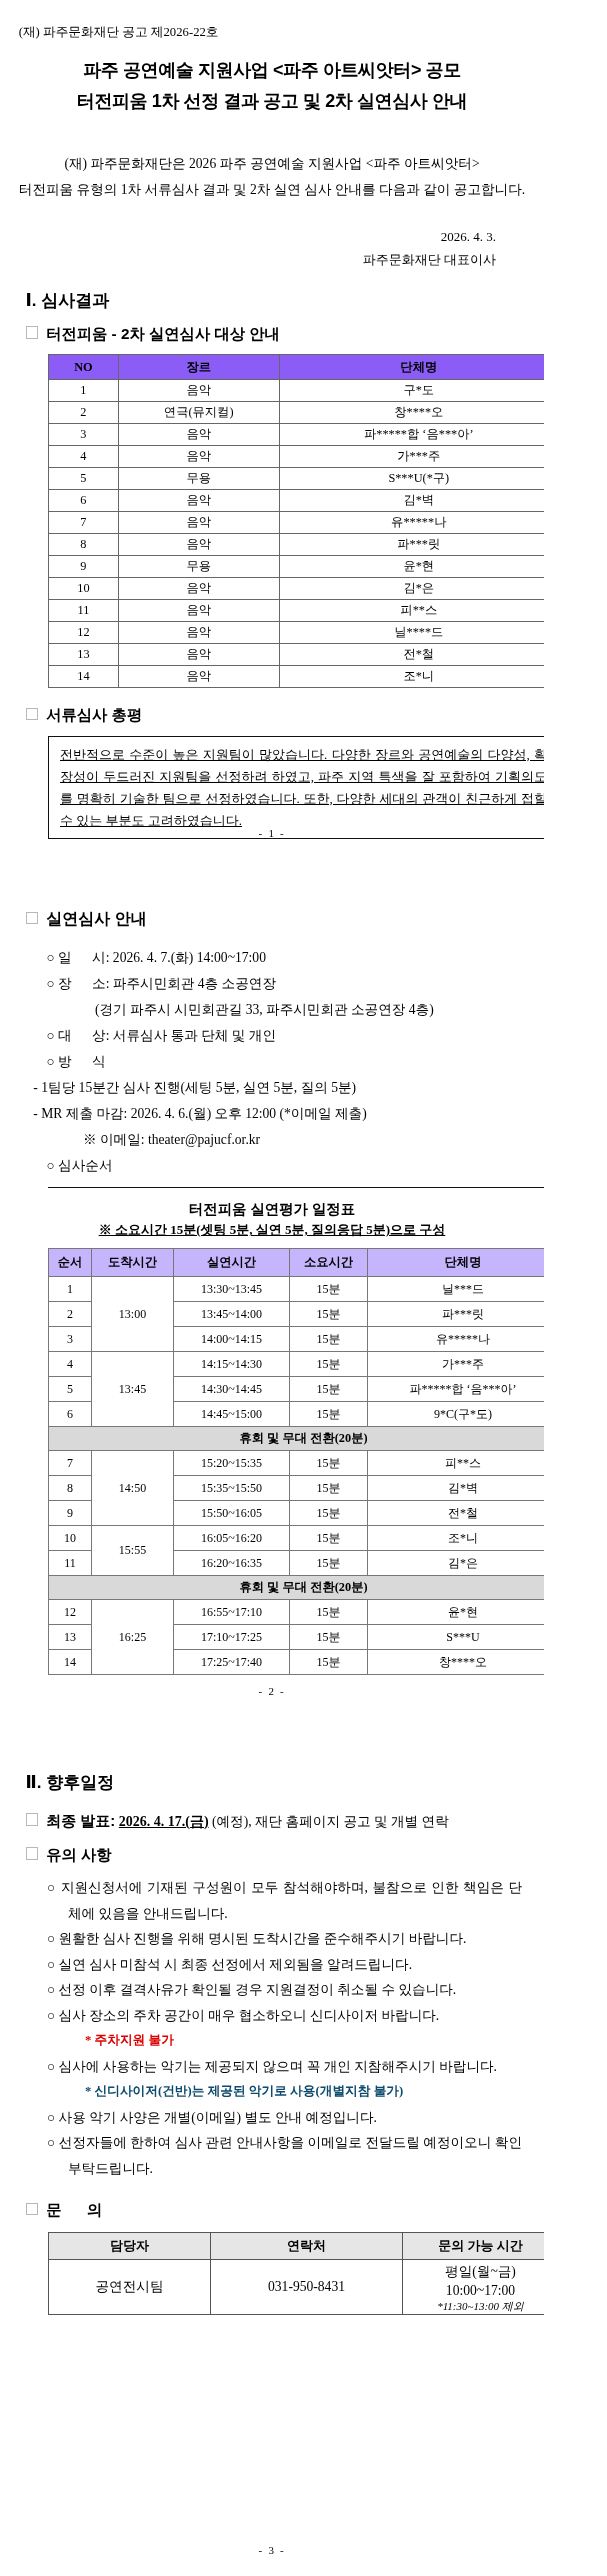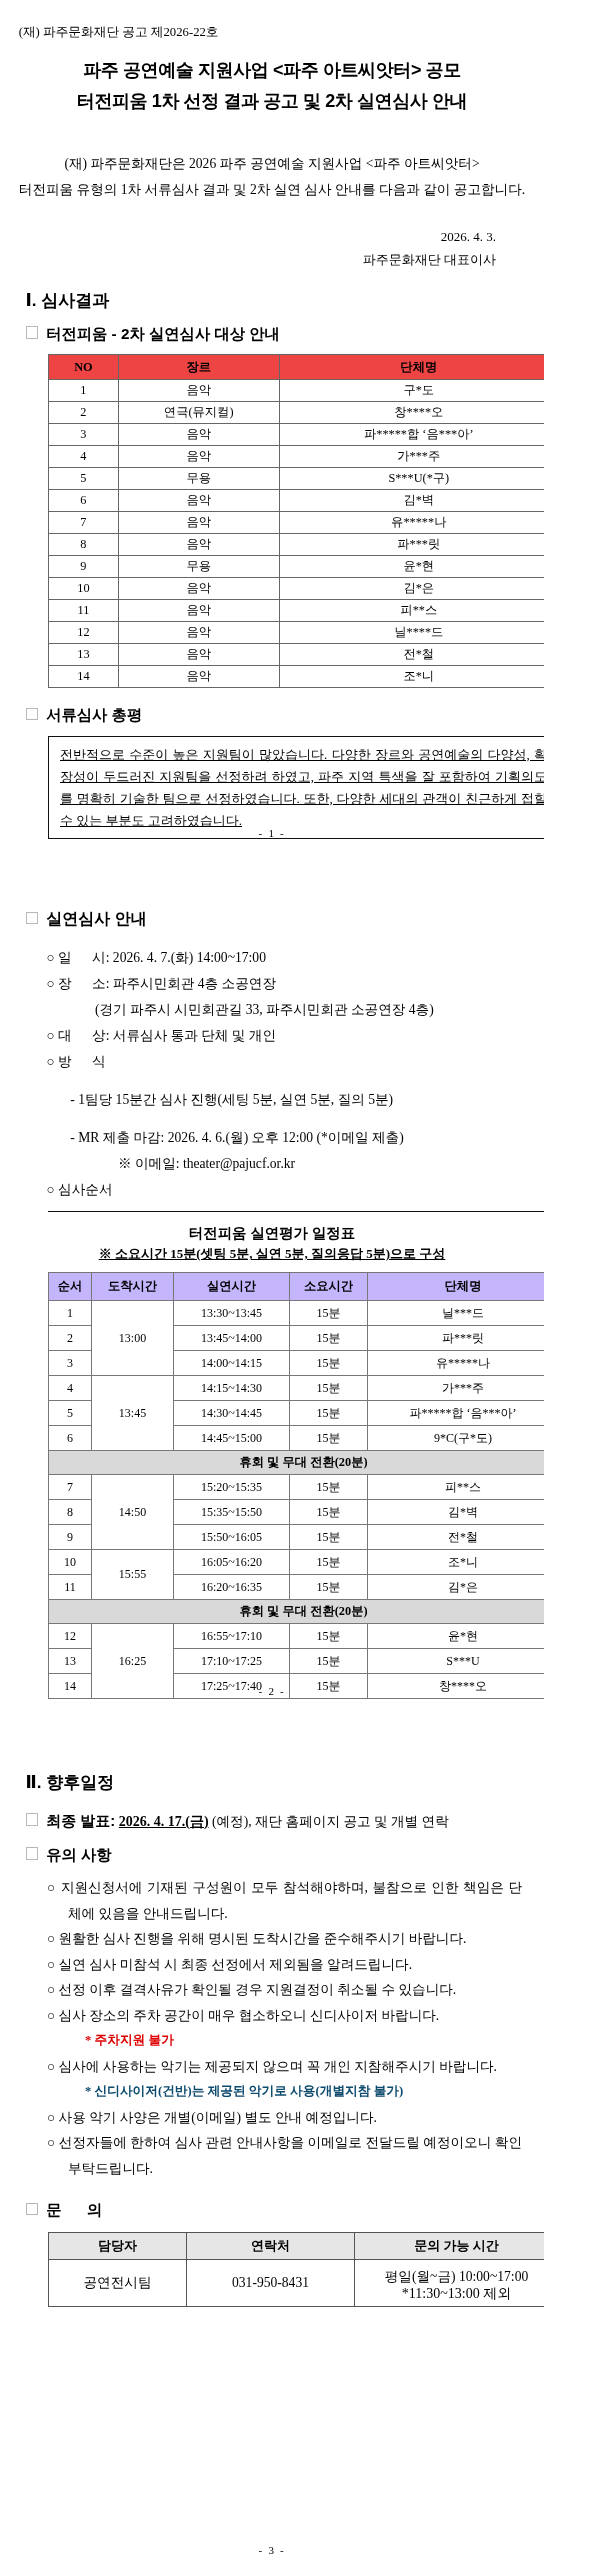--- a/index.html
+++ b/index.html
@@ -17,7 +17,7 @@
   table{border-collapse:collapse;margin-left:48px;width:511px;text-align:center;}
   table.result{margin-top:8.5px;font-size:12.3px;border:1.7px solid #222;}
   table.result th,table.result td{border:0.8px solid #666;height:21px;padding:0 3.4px;}
-  table.result th{background:#ef4444;font-weight:bold;height:24px;text-align:center;}
+  table.result th{background:#8b5cf6;font-weight:bold;height:24px;text-align:center;}
   .review-box{margin:8.5px 0 0 48px;width:511px;box-sizing:border-box;border:1.3px solid #111;padding:6.8px 11px;font-size:13px;line-height:22px;text-align:justify;text-decoration:underline;}
   .live-list{margin-top:13.6px;font-size:13.6px;line-height:26px;white-space:pre-wrap;}
   .li-o{padding-left:66px;text-indent:-19.5px;}

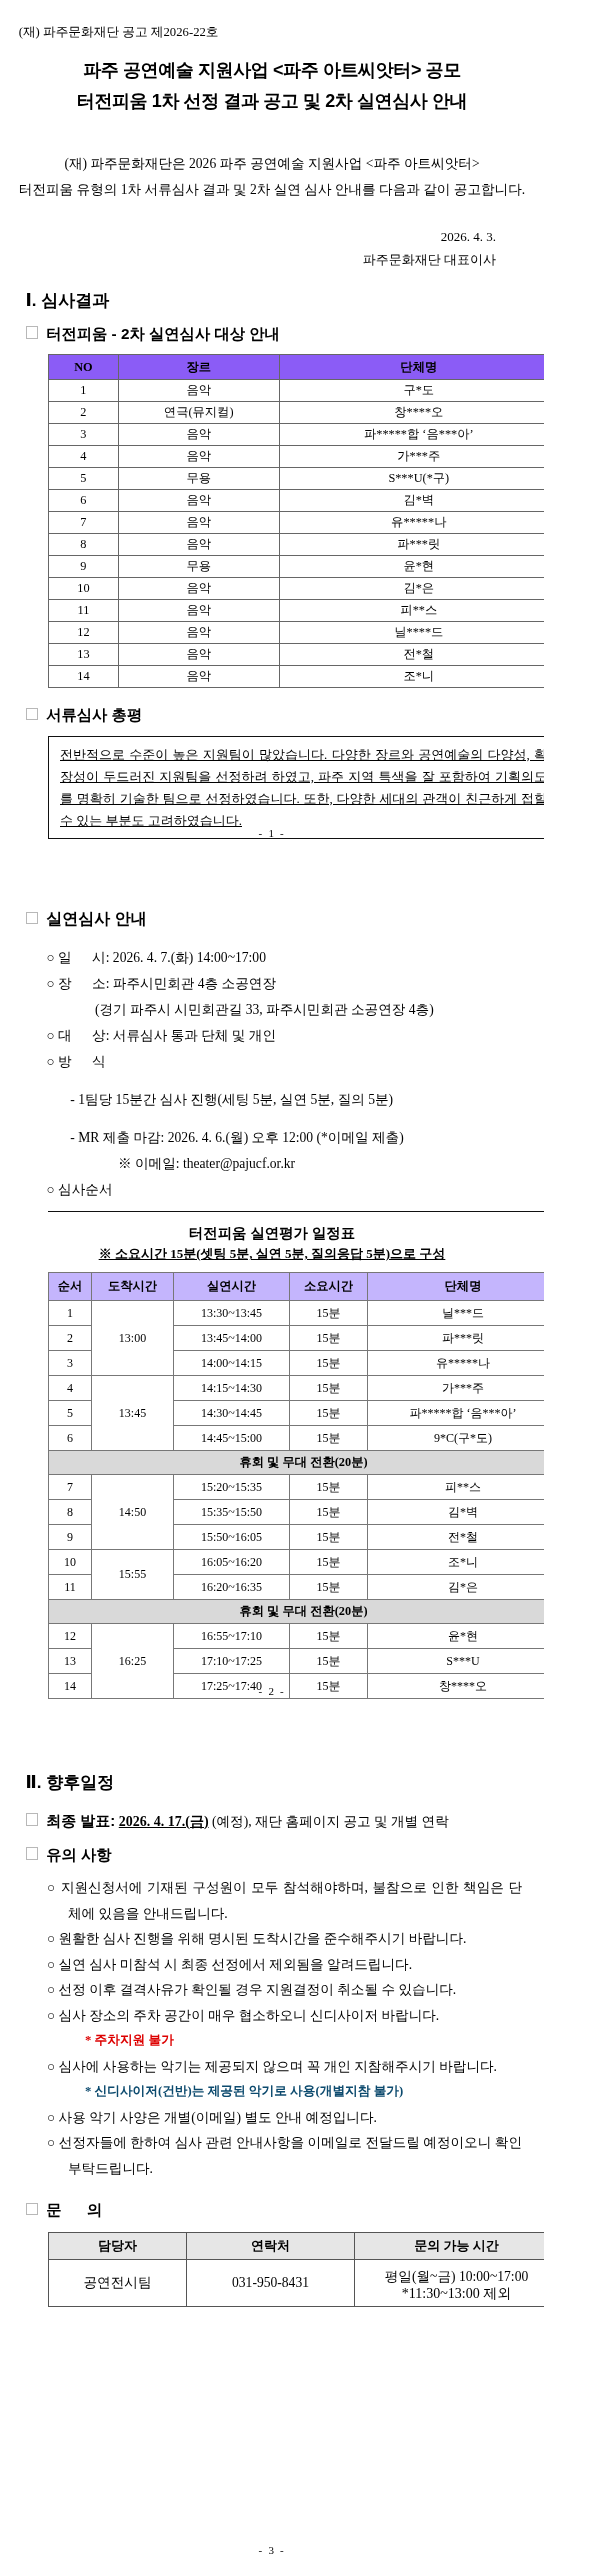--- a/index.html
+++ b/index.html
@@ -21,7 +21,7 @@
   .review-box{margin:8.5px 0 0 48px;width:511px;box-sizing:border-box;border:1.3px solid #111;padding:6.8px 11px;font-size:13px;line-height:22px;text-align:justify;text-decoration:underline;}
   .live-list{margin-top:13.6px;font-size:13.6px;line-height:26px;white-space:pre-wrap;}
   .li-o{padding-left:66px;text-indent:-19.5px;}
-  .li-dash{padding-left:83px;text-indent:-12.7px;margin-top:12px;}
+  .li-dash{padding-left:46px;text-indent:-12.7px;}
   .li-ref{padding-left:118px;}
   .li-indent{padding-left:95px;}
   .sched-line{border:none;border-top:1.7px solid #111;margin:8.5px 0 0 48px;width:511px;}

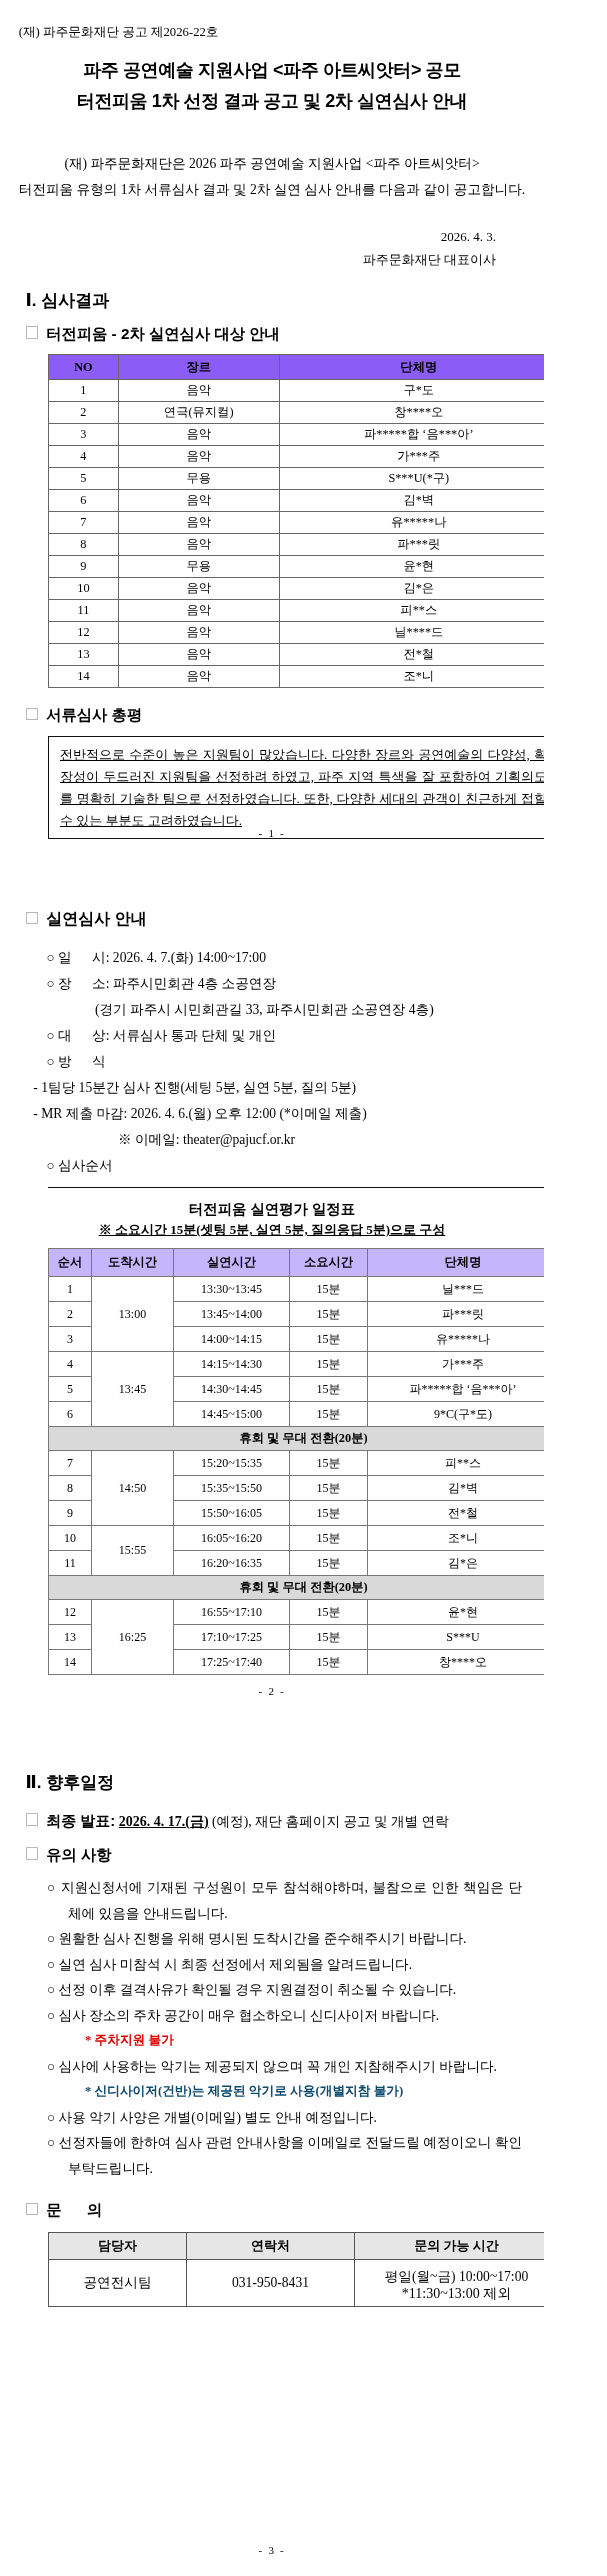--- a/index.html
+++ b/index.html
@@ -22,7 +22,7 @@
   .live-list{margin-top:13.6px;font-size:13.6px;line-height:26px;white-space:pre-wrap;}
   .li-o{padding-left:66px;text-indent:-19.5px;}
   .li-dash{padding-left:46px;text-indent:-12.7px;}
-  .li-ref{padding-left:118px;}
+  .li-ref{padding-left:83px;}
   .li-indent{padding-left:95px;}
   .sched-line{border:none;border-top:1.7px solid #111;margin:8.5px 0 0 48px;width:511px;}
   .sched-title{margin-top:10.2px;text-align:center;font-family:"Liberation Sans","DejaVu Sans",sans-serif;font-weight:bold;font-size:14.4px;line-height:23px;}

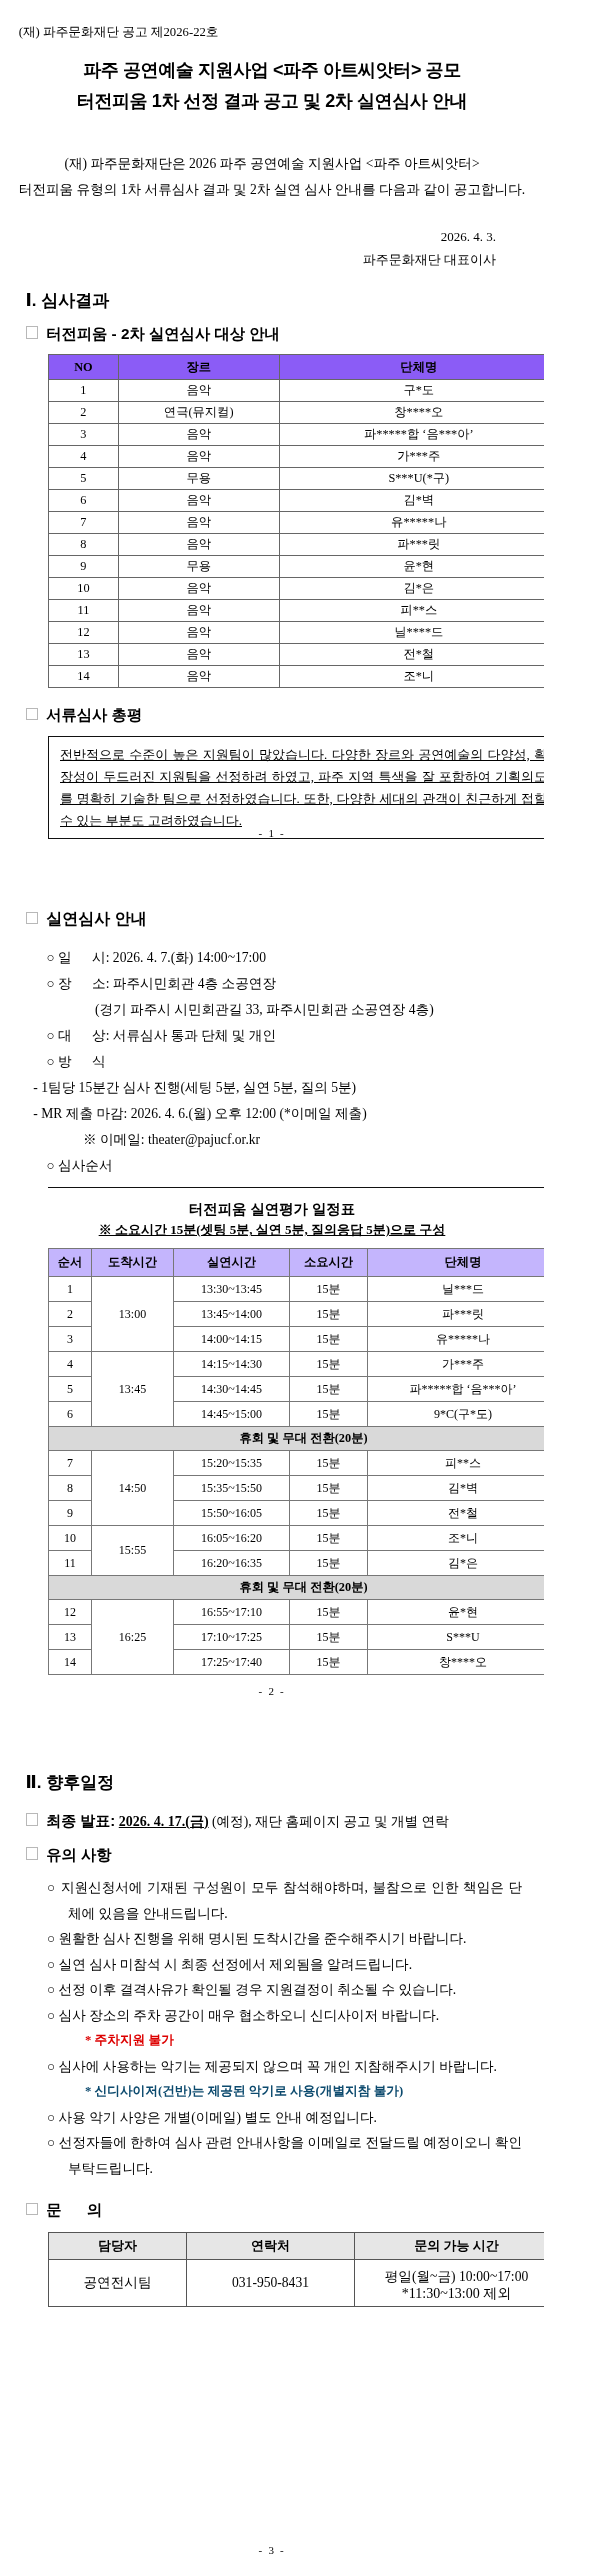--- a/index.html
+++ b/index.html
@@ -40,7 +40,7 @@
   .prec-note.red{color:#dd0000;}
   .prec-note.blue{color:#0c4a6e;}
   table.contact{margin-top:10.2px;font-size:13px;border:1.7px solid #222;}
-  table.contact th,table.contact td{border:0.8px solid #555;padding:0 9px;}
+  table.contact th,table.contact td{border:0.8px solid #555;padding:0 21px;}
   table.contact th{background:#e6e6e6;font-weight:bold;height:25.5px;}
   table.contact td{height:46px;font-size:13.6px;}
   .hours2{font-size:14px;line-height:13.6px;}

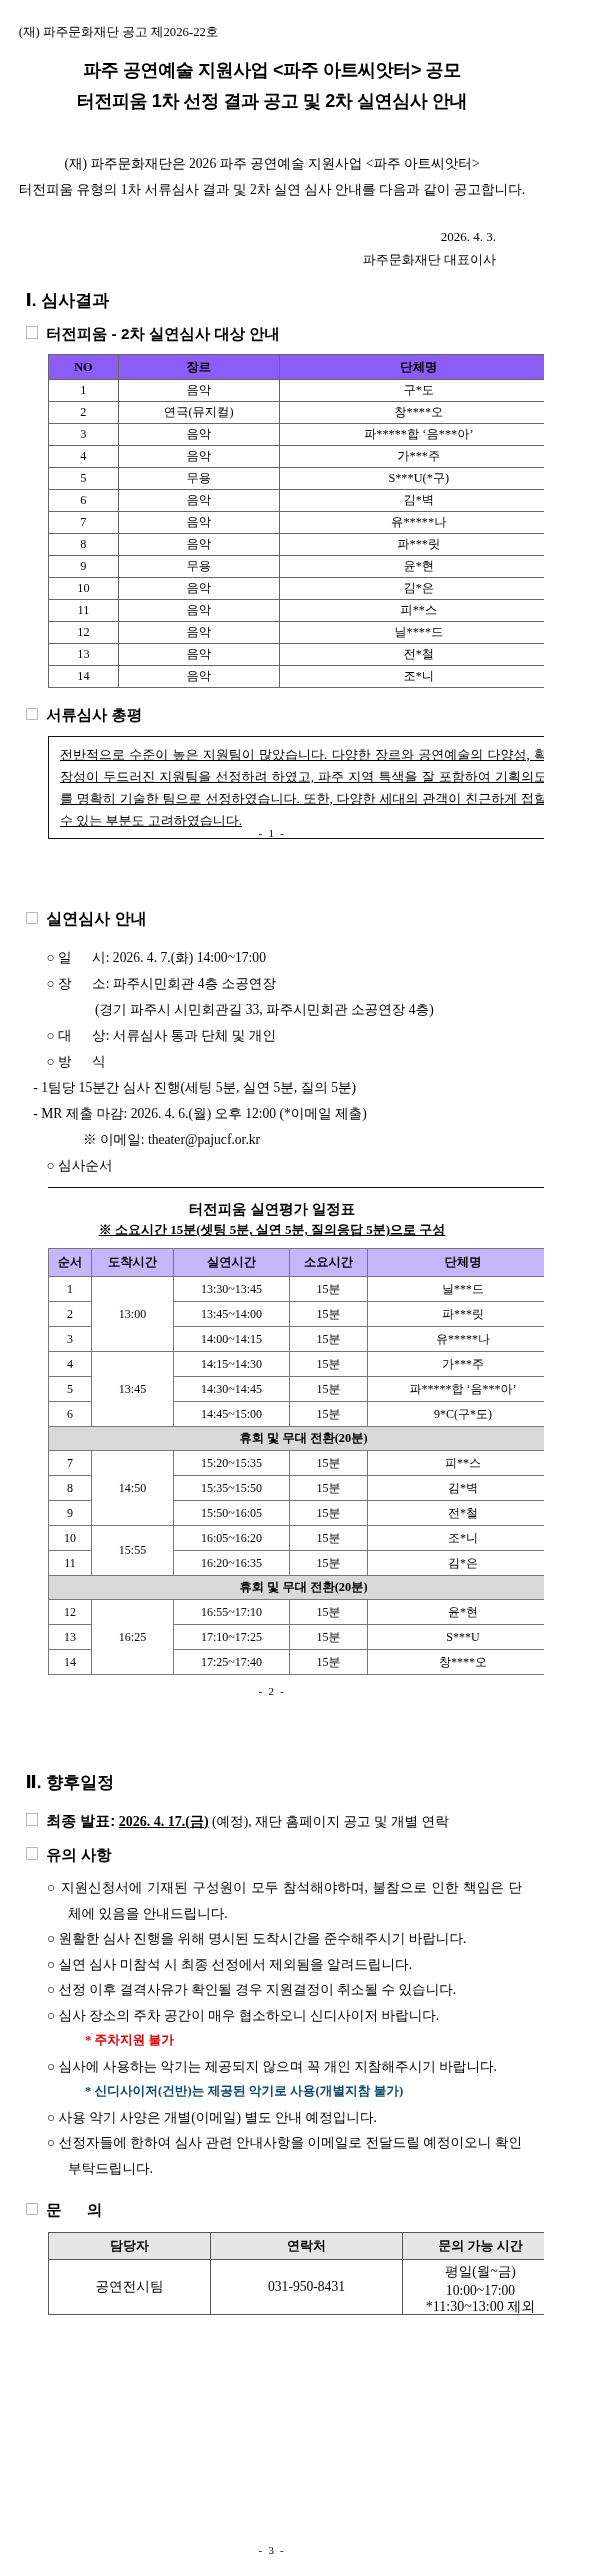--- a/index.html
+++ b/index.html
@@ -43,7 +43,7 @@
   table.contact th,table.contact td{border:0.8px solid #555;padding:0 21px;}
   table.contact th{background:#e6e6e6;font-weight:bold;height:25.5px;}
   table.contact td{height:46px;font-size:13.6px;}
-  .hours2{font-size:14px;line-height:13.6px;}
+  .hours2{font-size:11px;line-height:13.6px;font-style:italic;}
   .hours1{line-height:18.7px;margin-top:3.4px;}
 </style>
 </head>

